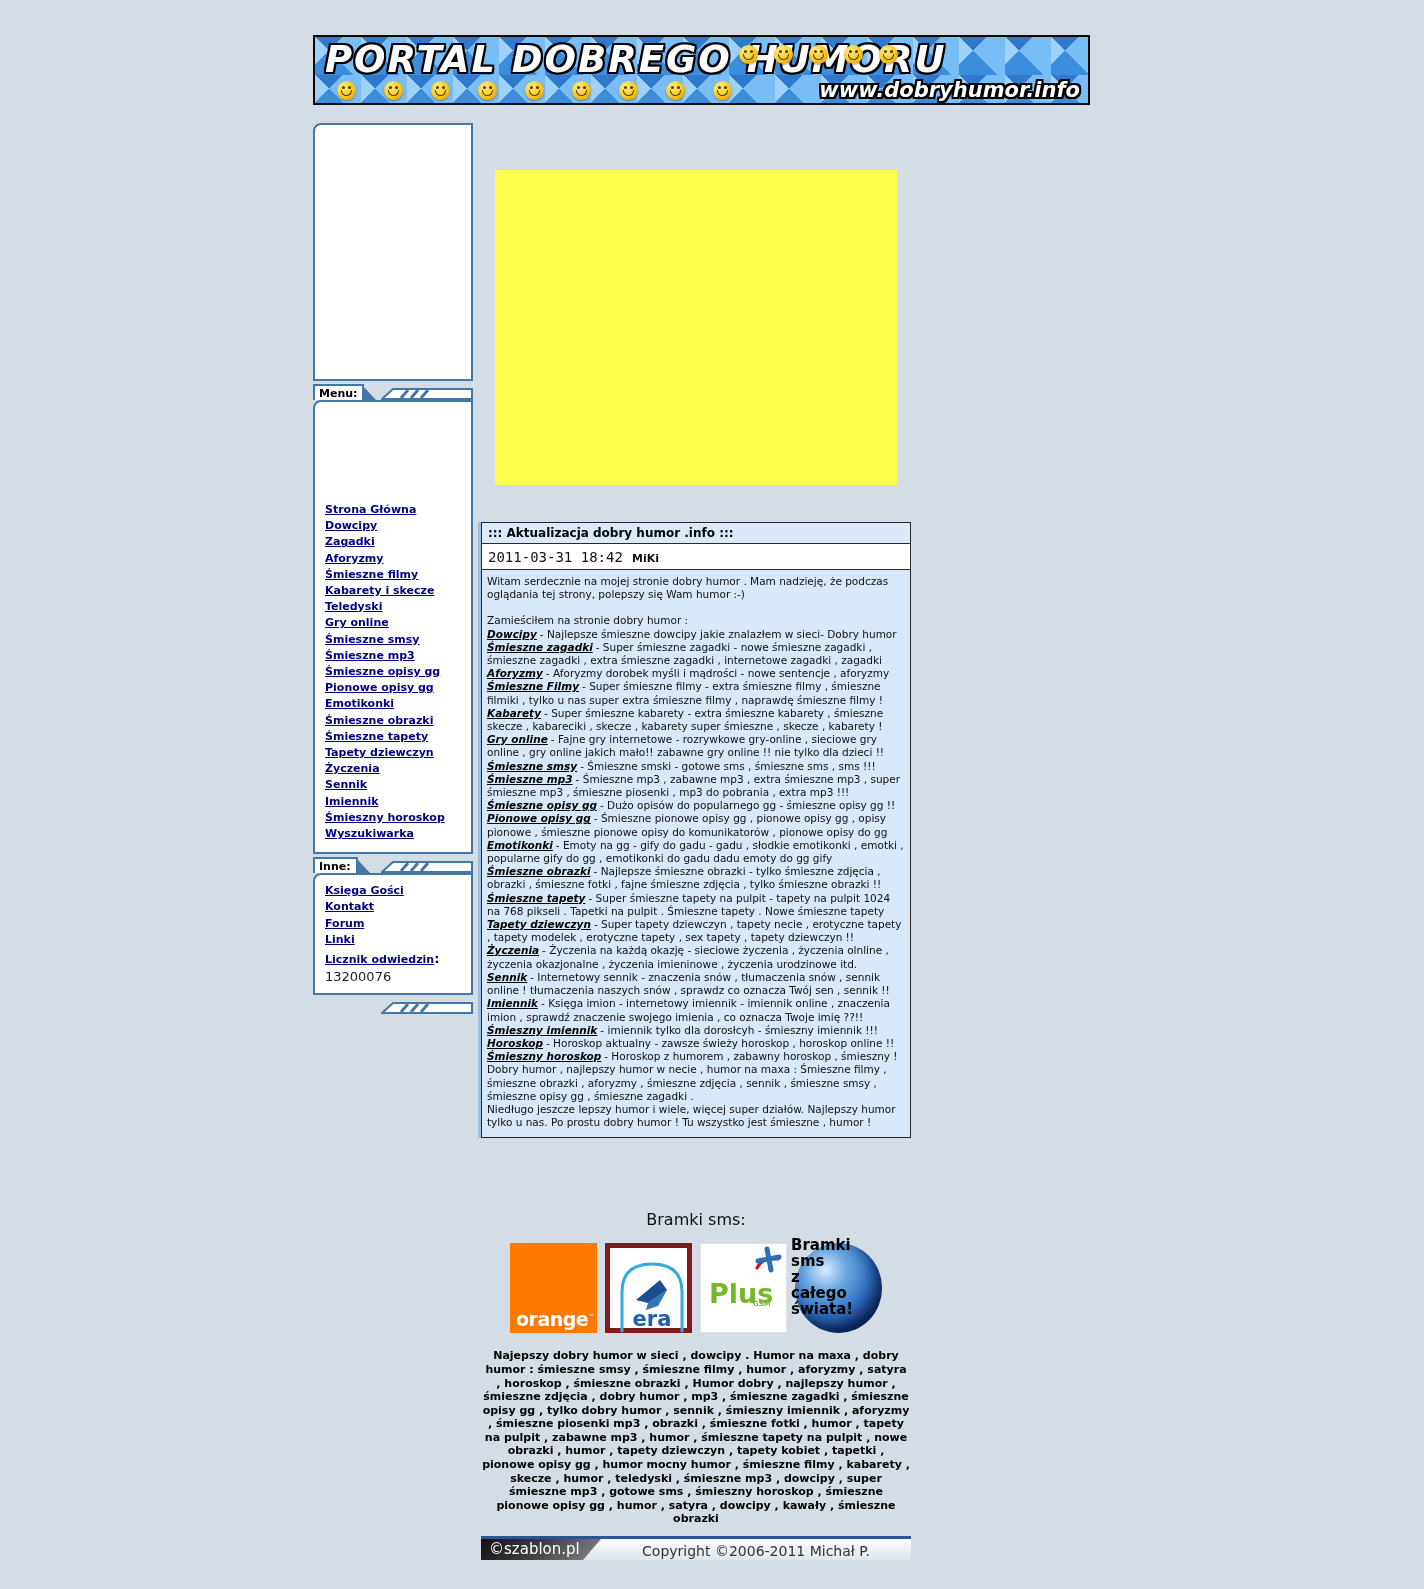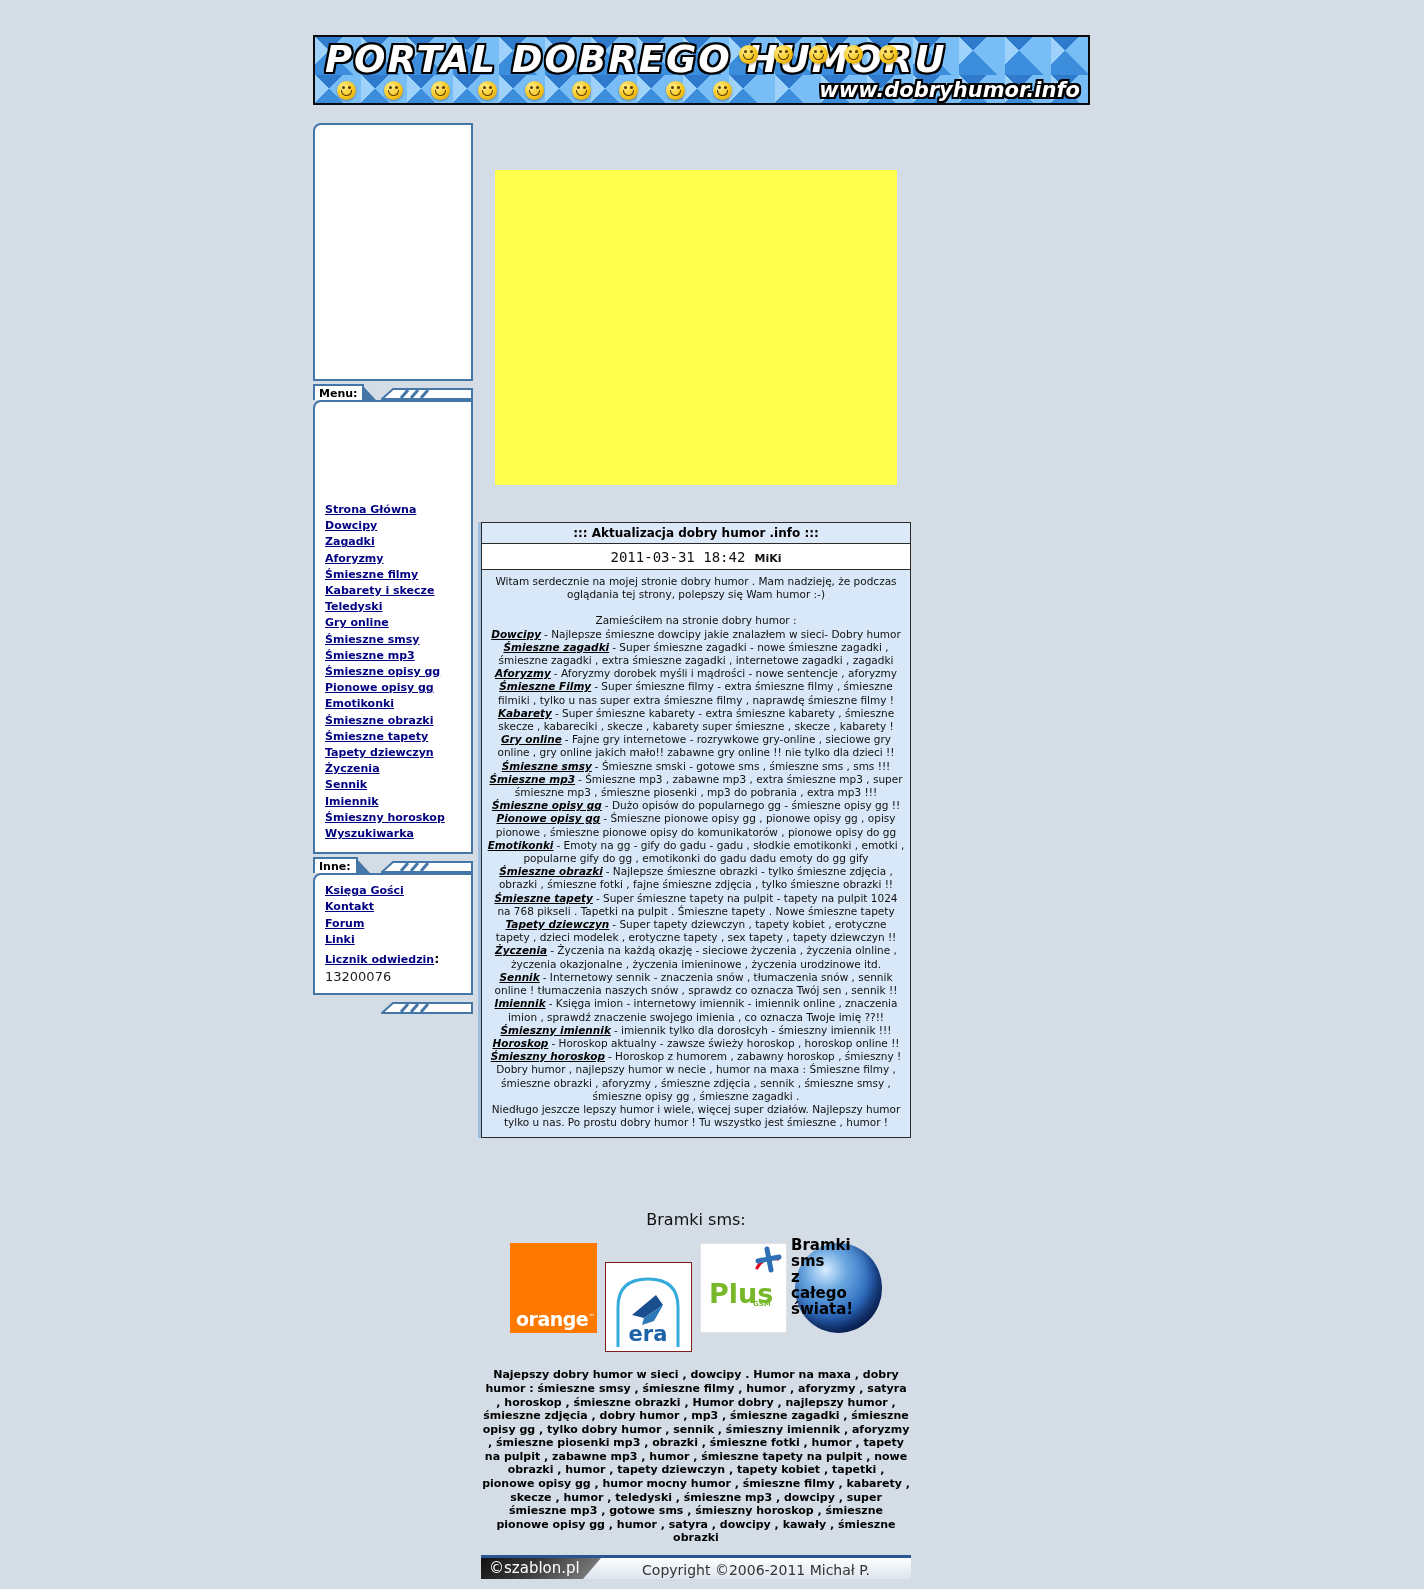--- a/index.html
+++ b/index.html
@@ -75,7 +75,7 @@
 
   
   .ad-box { width:402px; height:315px; margin-left:14px; margin-top:47px; background:#ffff4d; }
-  .news-box { margin-top:37px; border:1px solid #2a2a2a; background:#d8e8f8; box-shadow:-3px 0 0 #9dbede;text-align:center; }
+  .news-box { margin-top:37px; border:1px solid #2a2a2a; background:#d8e8f8; box-shadow:-3px 0 0 #9dbede; }
   .news-header { background:#dce9f8; border-bottom:1px solid #2a2a2a; padding:3px 6px;
     font-size:12px; font-weight:bold; color:#000; }
   .news-date-row { background:#ffffff; border-bottom:1px solid #2a2a2a; padding:3px 6px; }

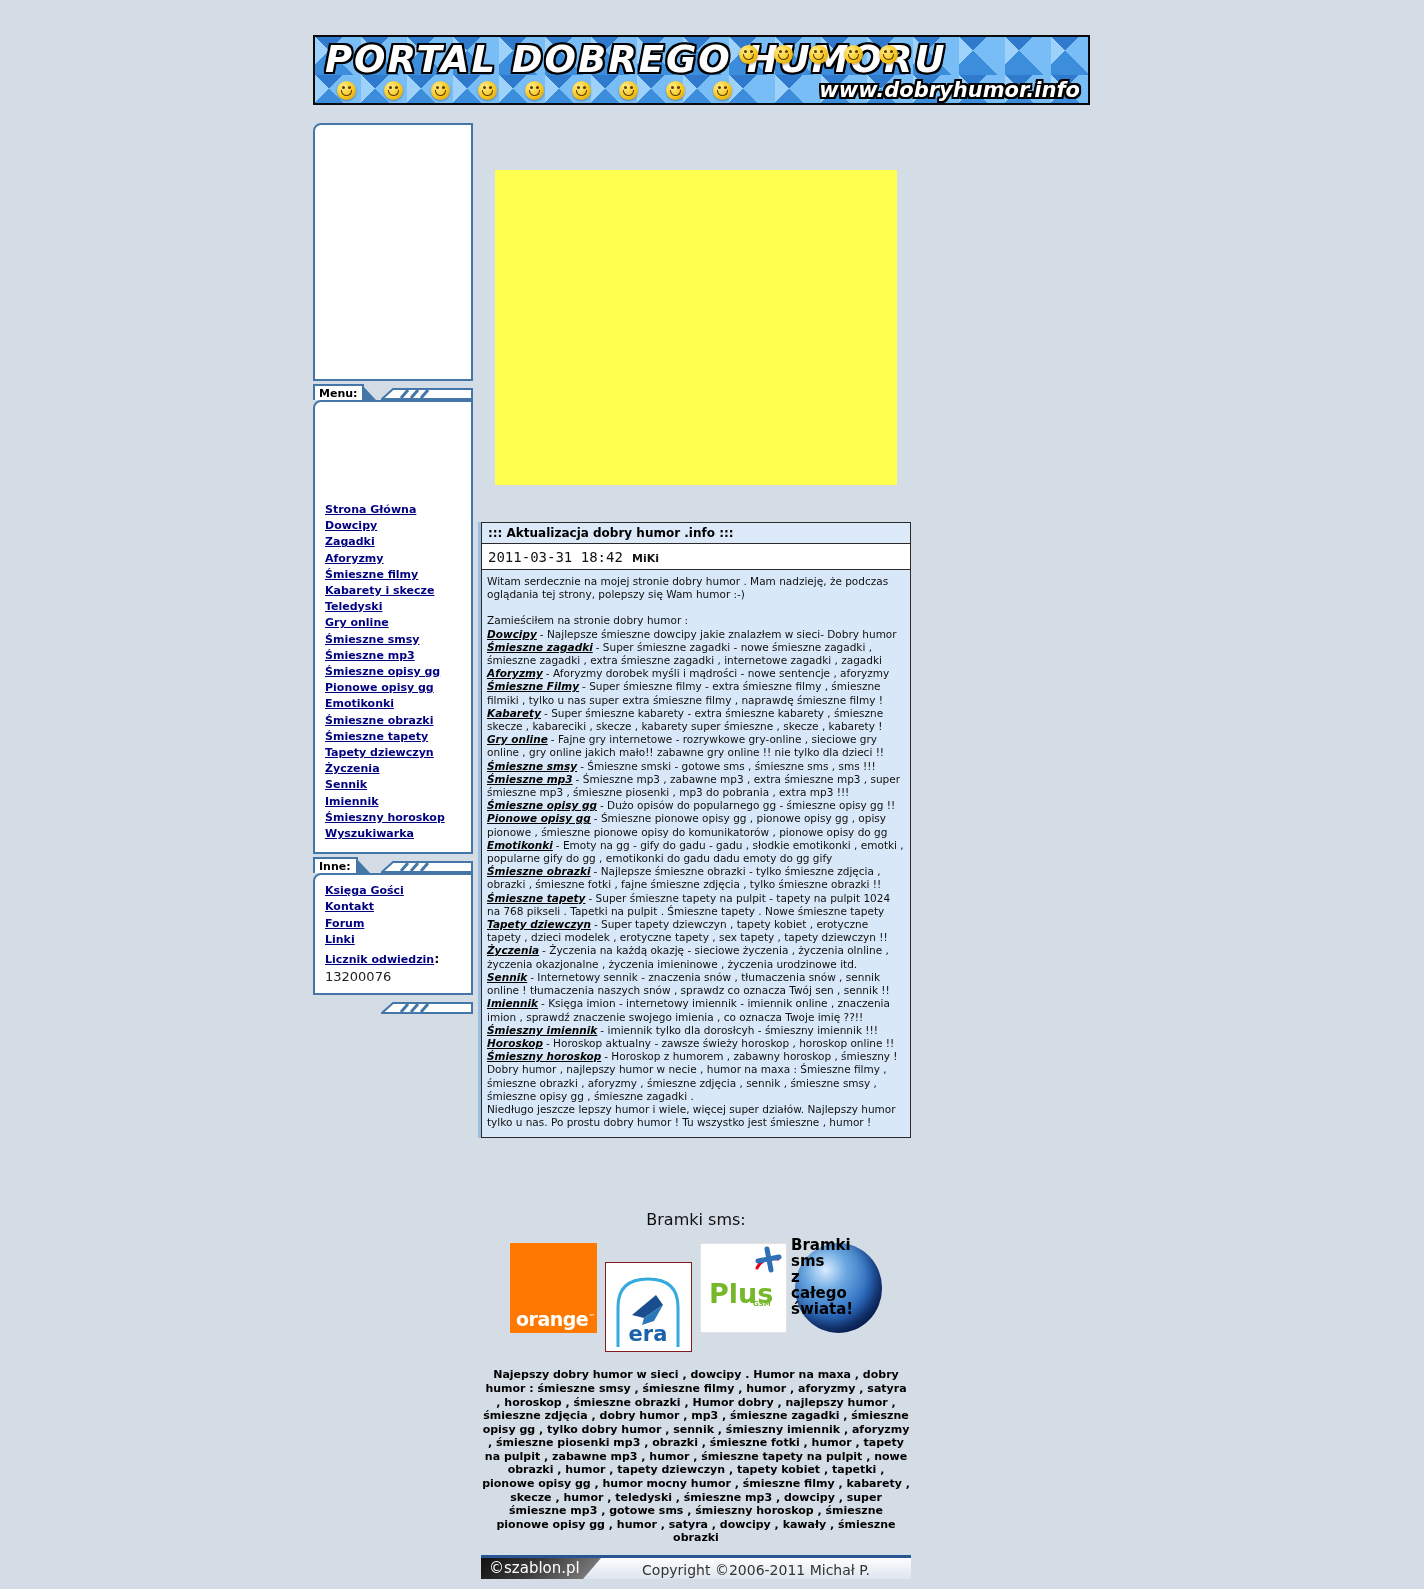--- a/index.html
+++ b/index.html
@@ -265,7 +265,7 @@
 
                 <div class="news-section"><span class="sec-label">Śmieszne tapety</span><span>- Super śmieszne tapety na pulpit - tapety na pulpit 1024 na 768 pikseli . Tapetki na pulpit . Śmieszne tapety . Nowe śmieszne tapety</span></div>
 
-                <div class="news-section"><span class="sec-label">Tapety dziewczyn</span><span>- Super tapety dziewczyn , tapety kobiet , erotyczne tapety , dzieci modelek , erotyczne tapety , sex tapety , tapety dziewczyn !!</span></div>
+                <div class="news-section"><span class="sec-label">Tapety dziewczyn</span><span>- Super tapety dziewczyn , tapety necie , erotyczne tapety , tapety modelek , erotyczne tapety , sex tapety , tapety dziewczyn !!</span></div>
 
                 <div class="news-section"><span class="sec-label">Życzenia</span><span>- Życzenia na każdą okazję - sieciowe życzenia , życzenia olnline , życzenia okazjonalne , życzenia imieninowe , życzenia urodzinowe itd.</span></div>
 

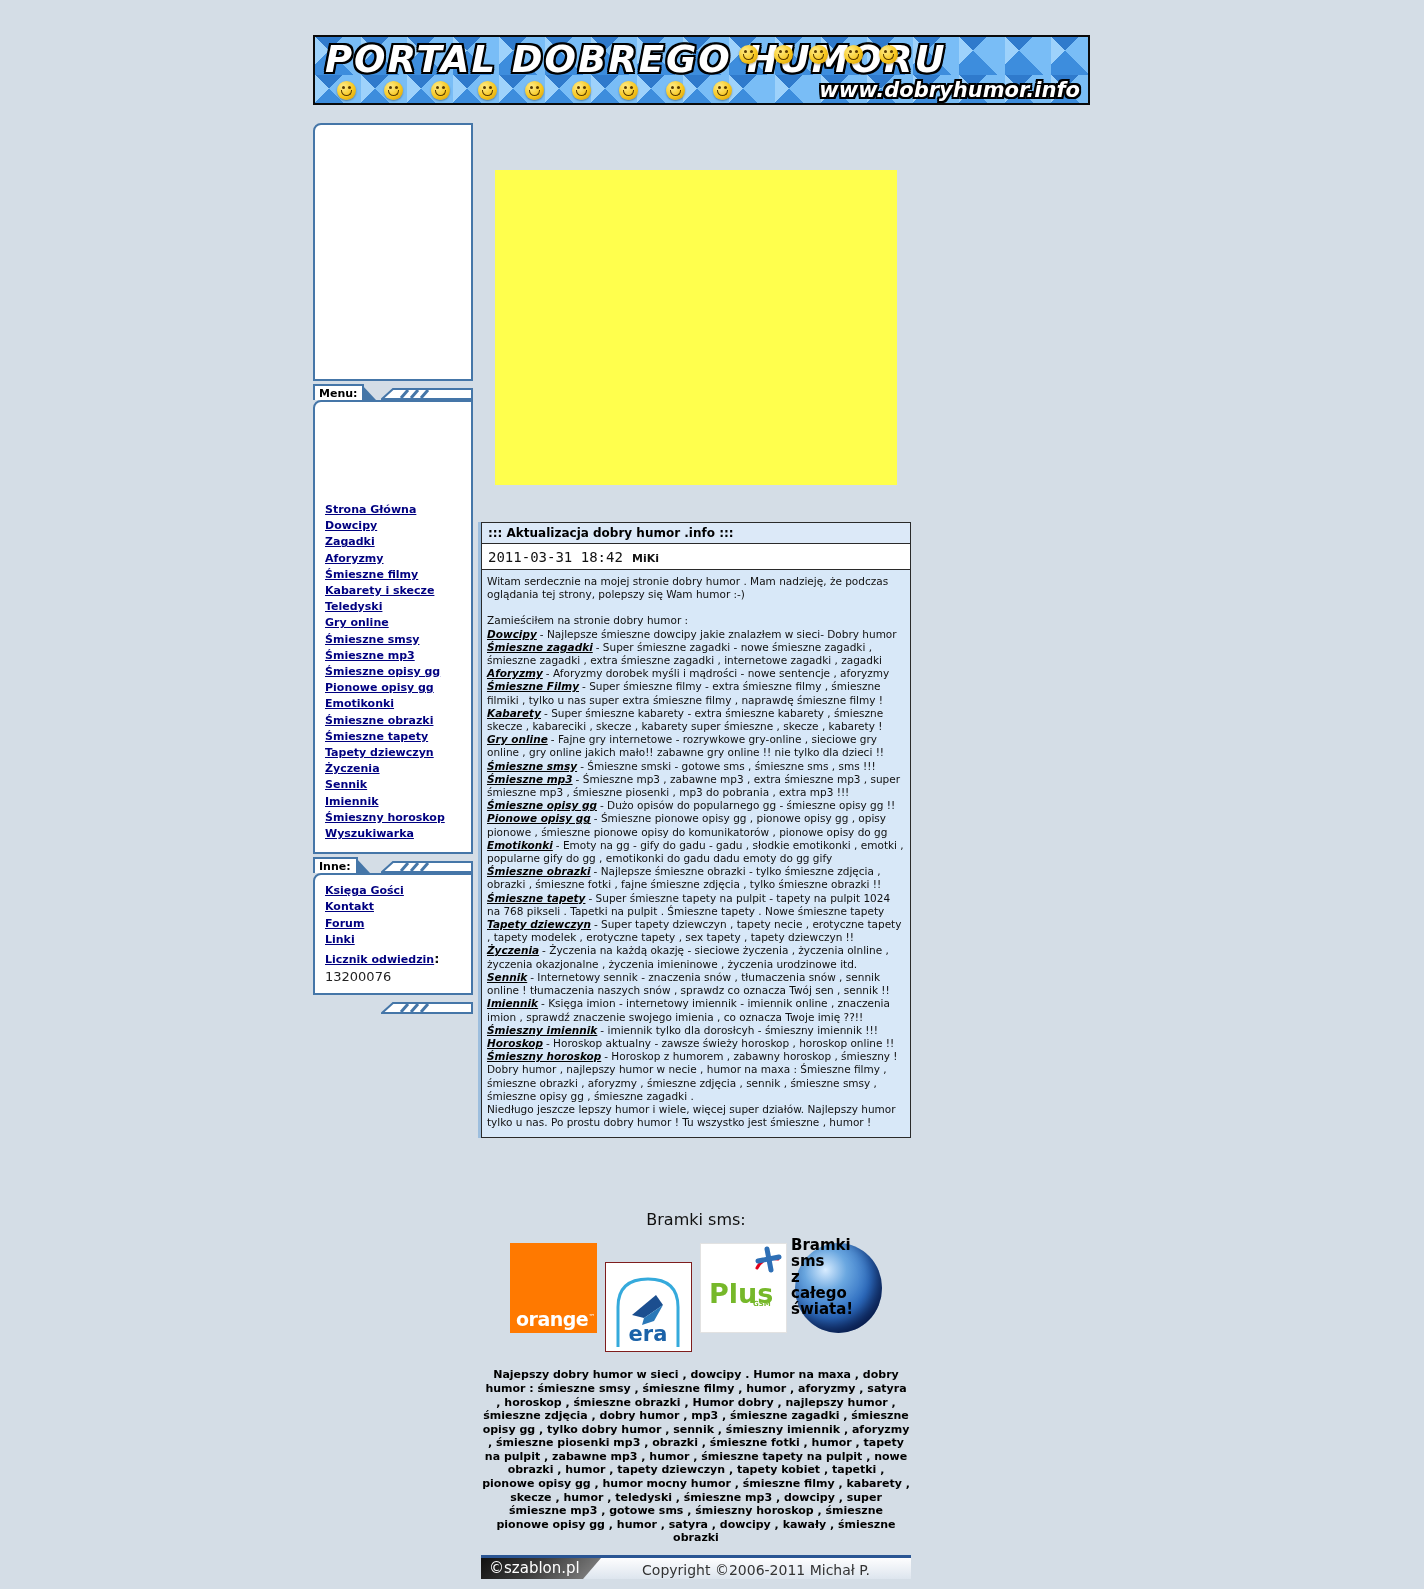--- a/index.html
+++ b/index.html
@@ -93,7 +93,7 @@
   .logo-orange { background:#ff7900; }
   .orange-text { position:absolute; left:6px; bottom:3px; color:#fff; font-size:19px; font-weight:bold; letter-spacing:-0.5px; }
   .orange-tm { font-size:7px; vertical-align:super; font-weight:normal; }
-  .logo-era { background:#fff; border:1px solid #7f1d1d;margin-top:19px; }
+  .logo-era { background:#fff; border:5px solid #7f1d1d; }
   .logo-plus { background:#fff; border:1px solid #e2e2e2; }
   .plus-text { position:absolute; left:8px; top:34px; color:#76b82a; font-size:27px; font-weight:bold; font-family:"DejaVu Sans", sans-serif; }
   .plus-sub { position:absolute; left:52px; top:56px; color:#76b82a; font-size:7px; font-weight:bold; }

